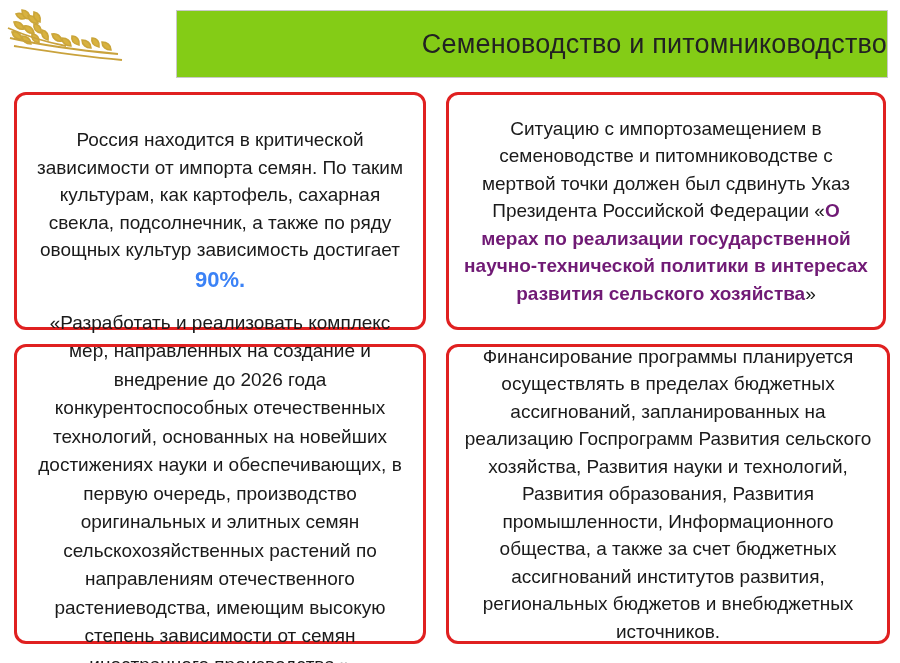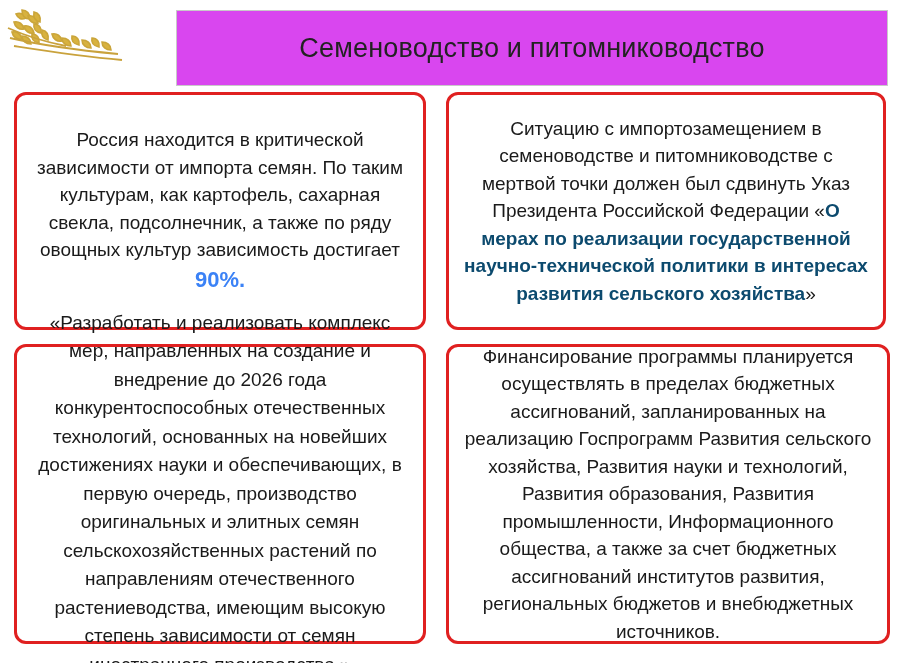--- a/index.html
+++ b/index.html
@@ -27,12 +27,12 @@
     left: 176px;
     top: 10px;
     width: 712px;
-    height: 76px;
+    height: 68px;
     border: 1px solid #c9c9c9;
-    background: #d946ef;
+    background: #84cc16;
     display: flex;
     align-items: center;
-    justify-content: center;
+    justify-content: flex-end;
     box-sizing: border-box;
   }
   .header-title {

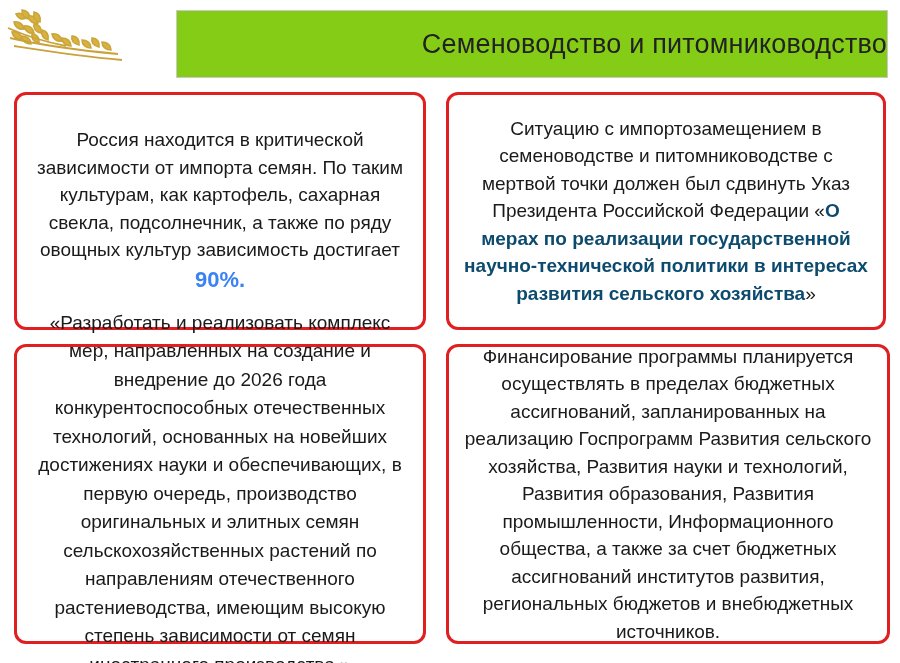--- a/index.html
+++ b/index.html
@@ -114,7 +114,7 @@
   }
   .bold-dark {
     font-weight: bold;
-    color: #0c4a6e;
+    color: #701a75;
   }
 </style>
 </head>

